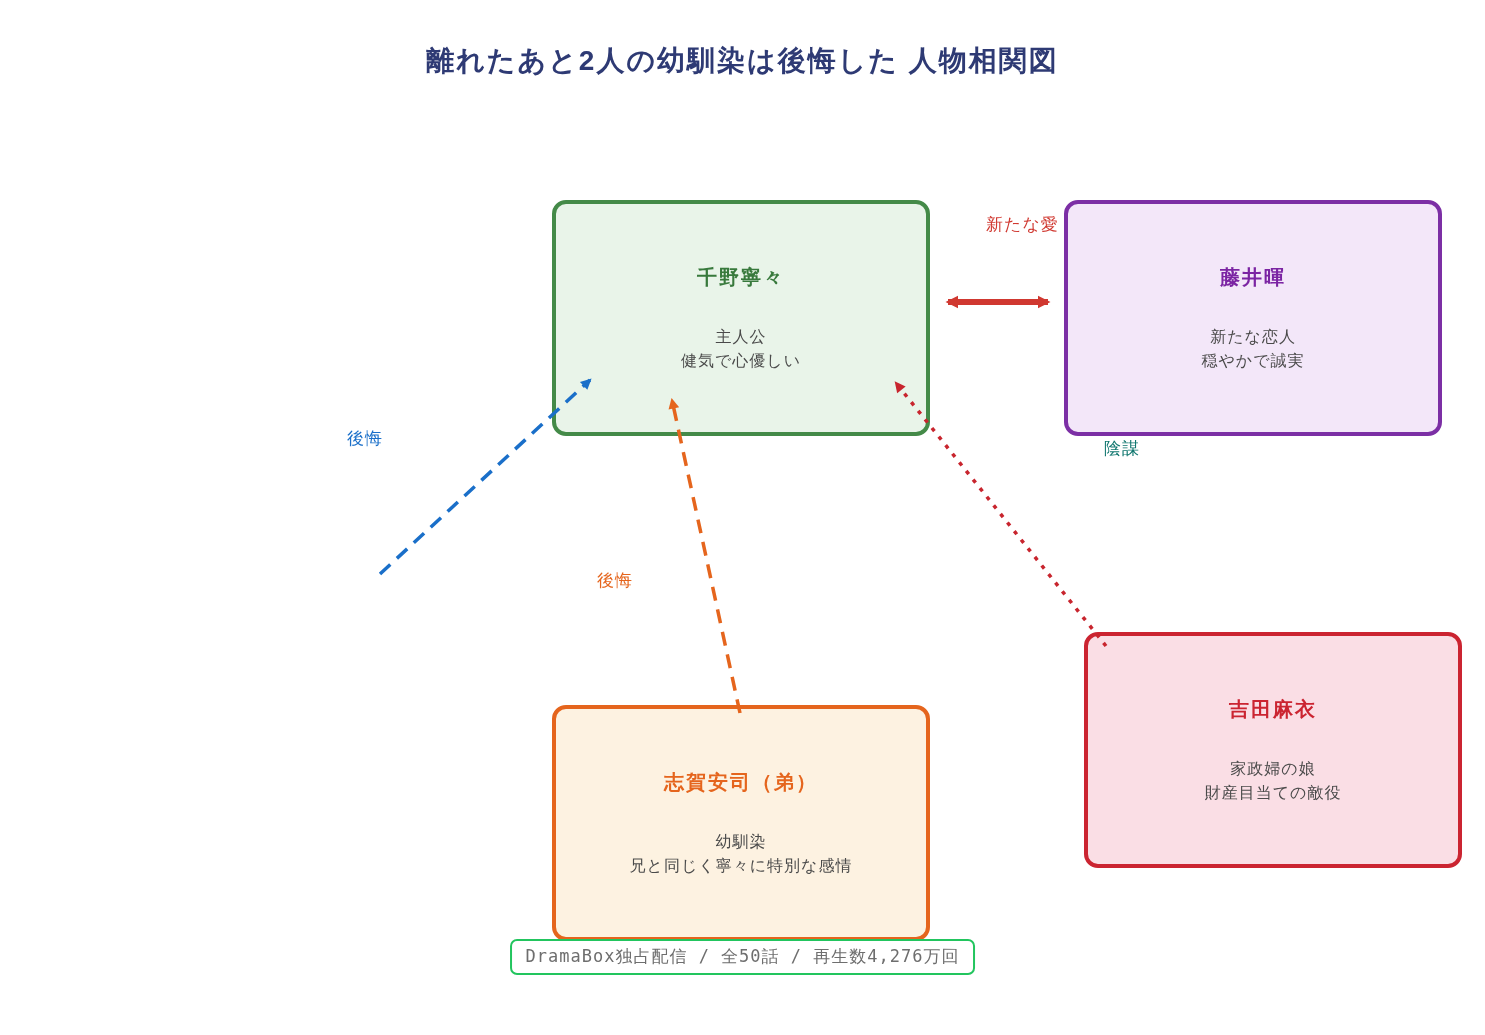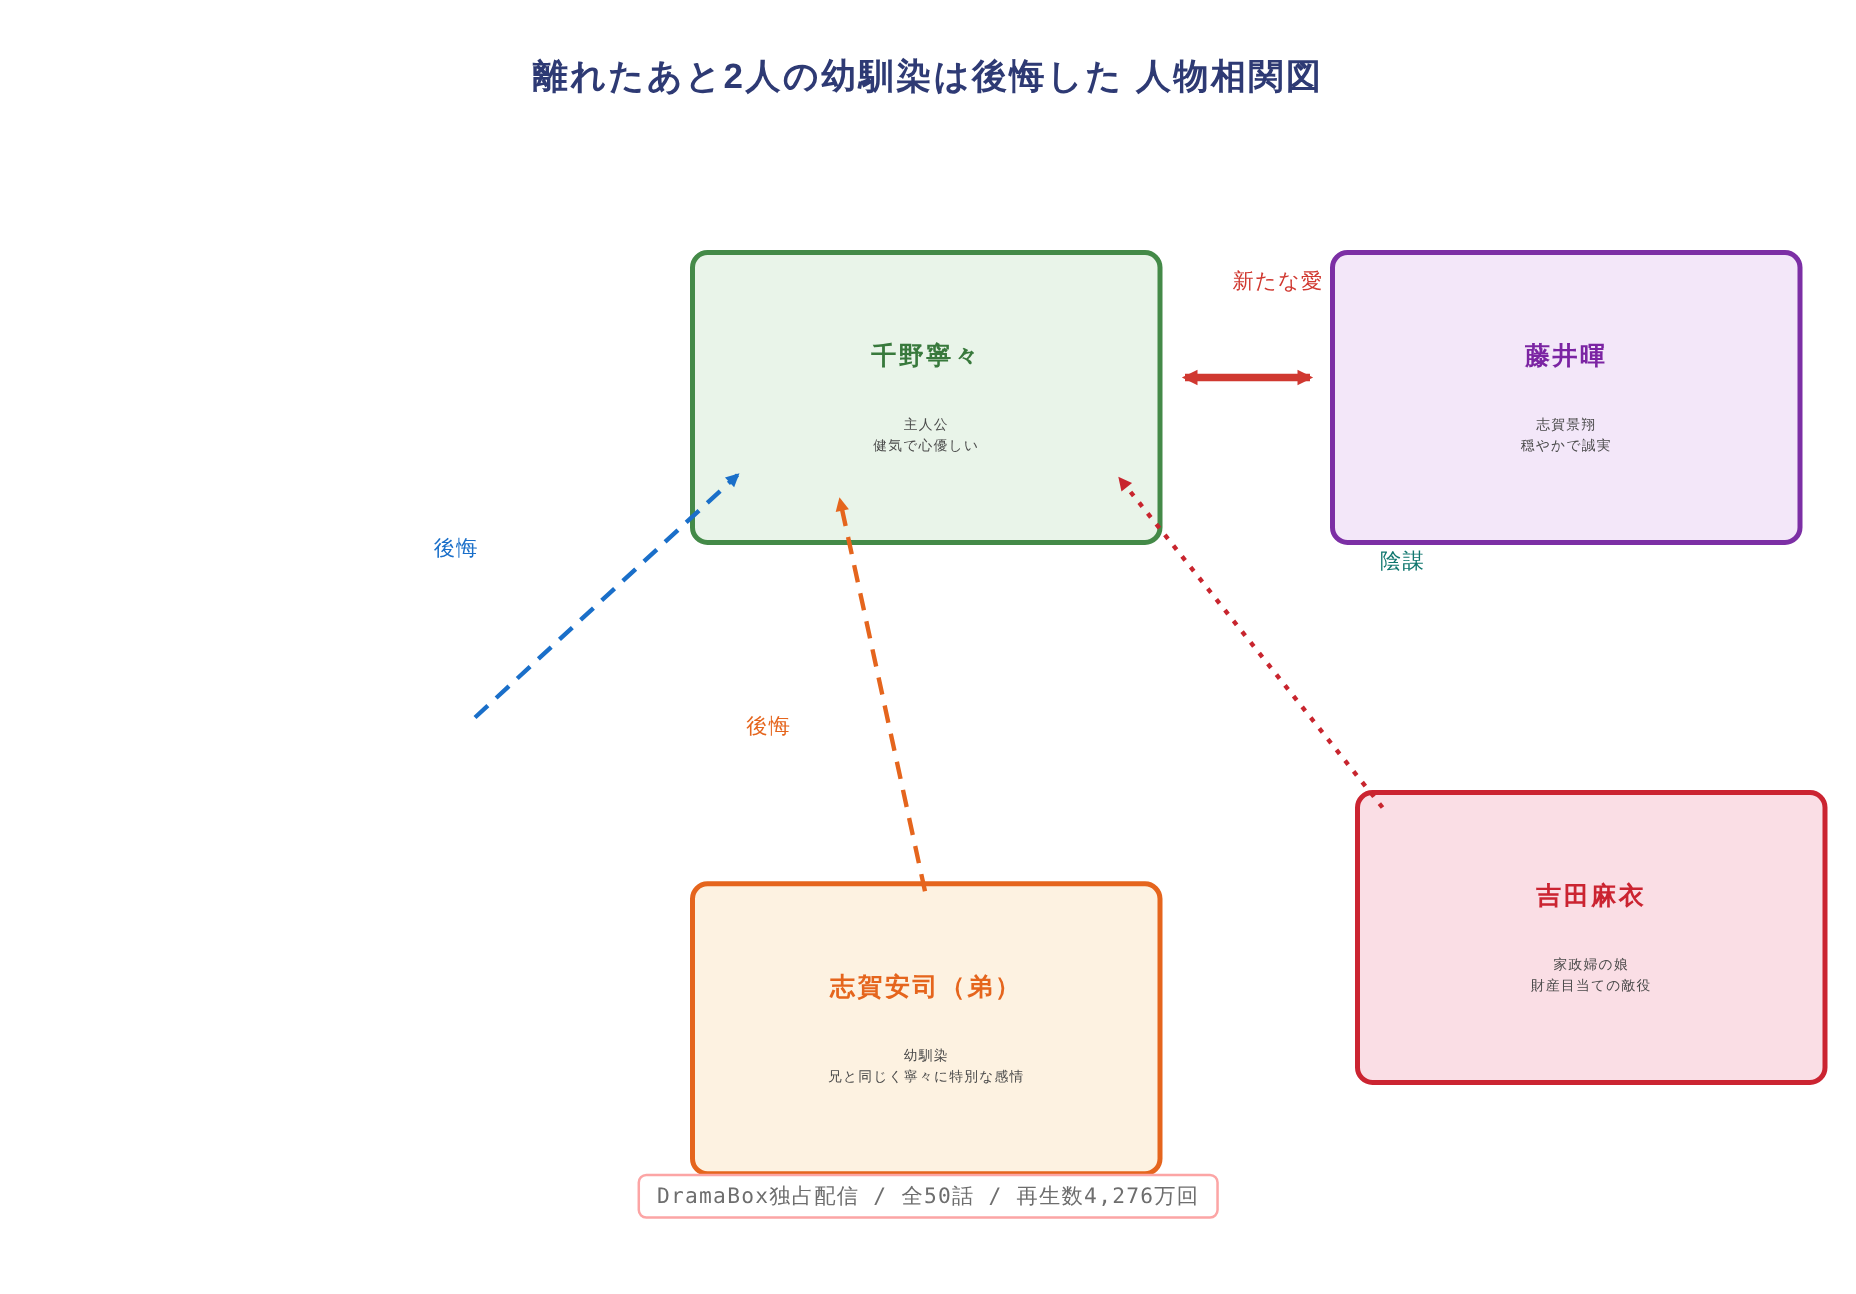--- a/index.html
+++ b/index.html
@@ -46,7 +46,7 @@
     margin-bottom: 34px;
   }
   .char-desc {
-    font-size: 11px;
+    font-size: 16px;
     line-height: 1.5;
     color: #4a4a4a;
     text-align: center;

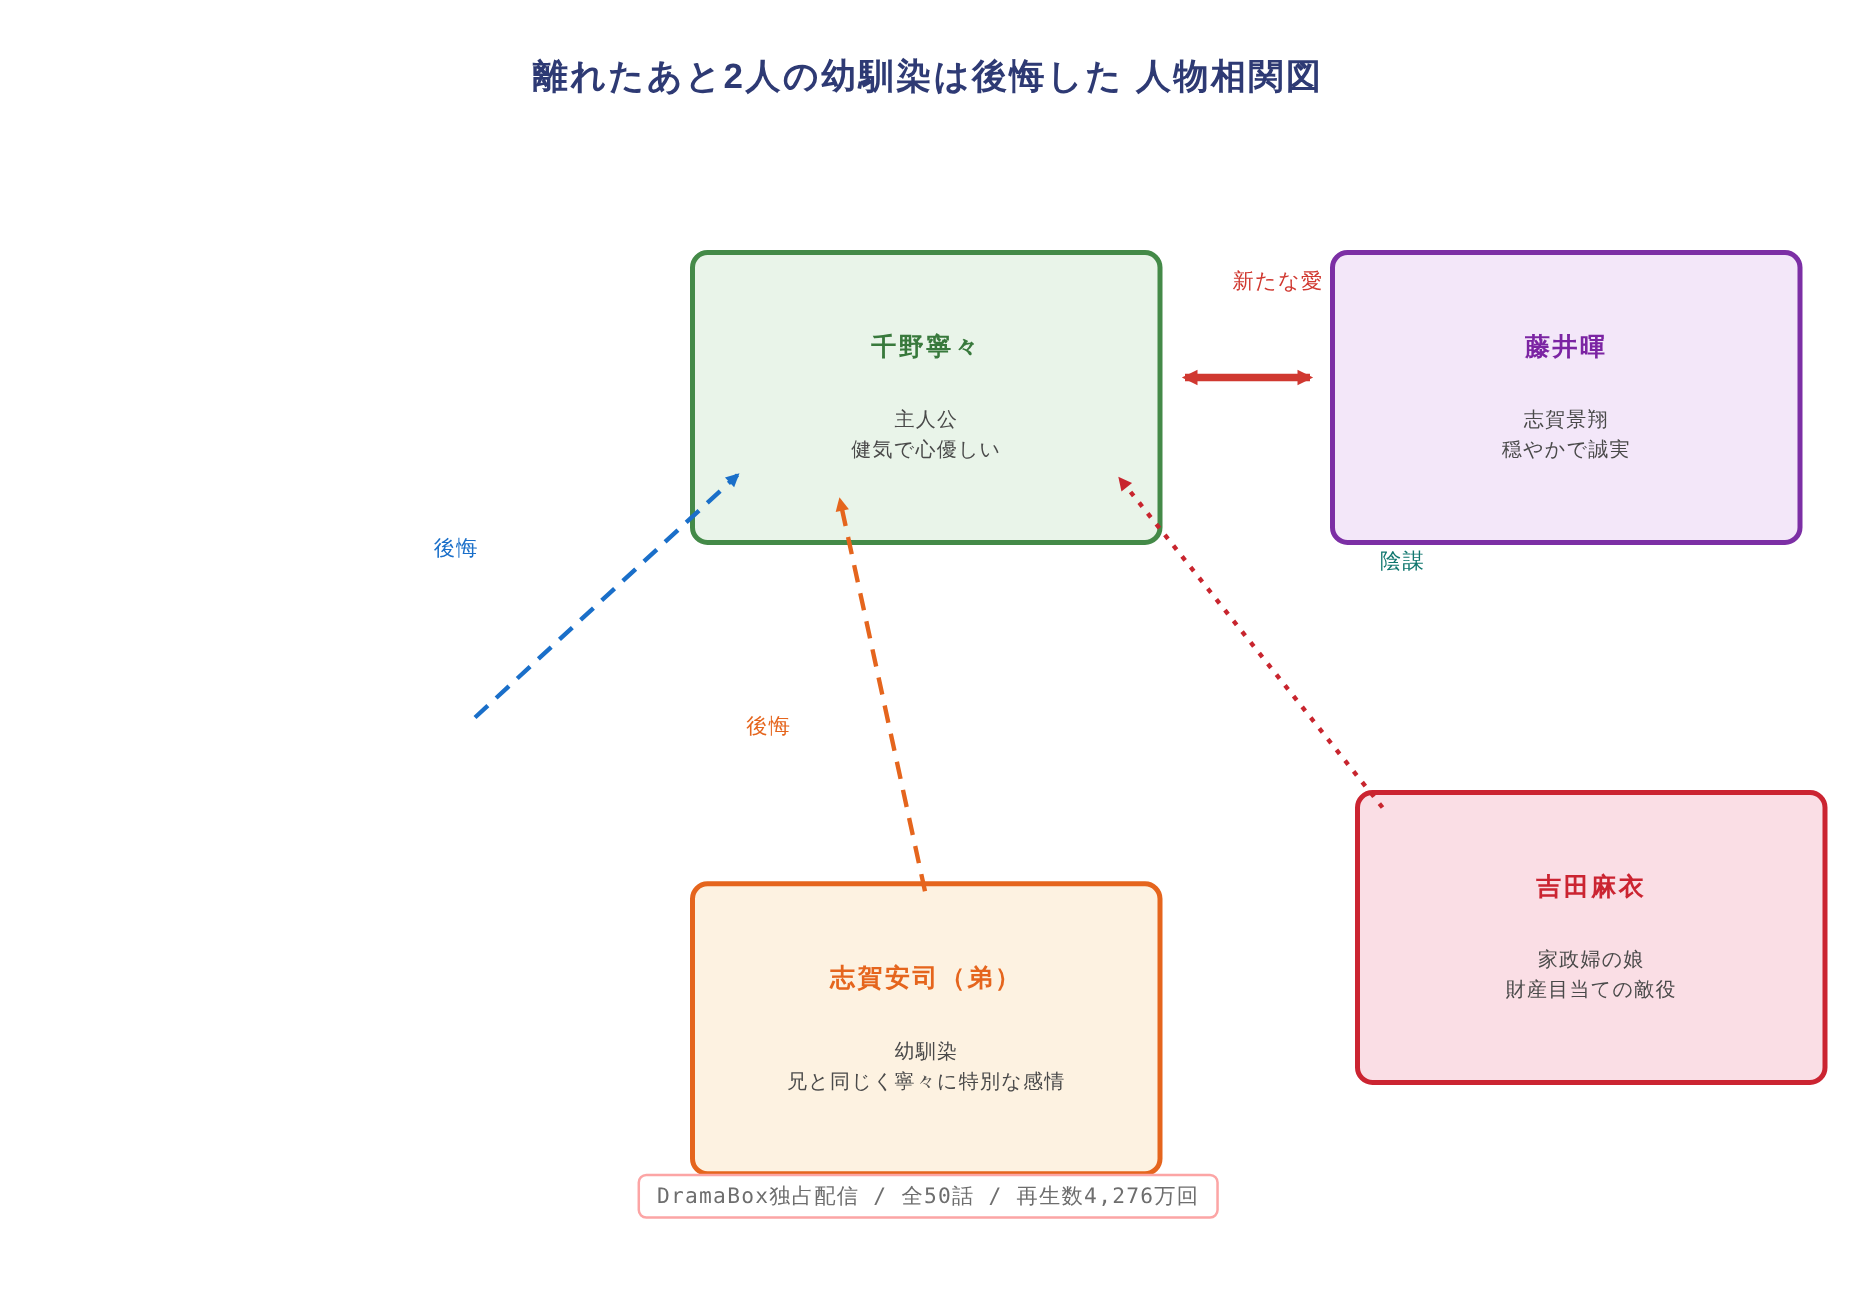--- a/index.html
+++ b/index.html
@@ -120,7 +120,7 @@
 
   <div class="char-box box-purple">
     <div class="char-name">藤井暉</div>
-    <div class="char-desc">志賀景翔
+    <div class="char-desc">新たな恋人
 穏やかで誠実</div>
   </div>
 

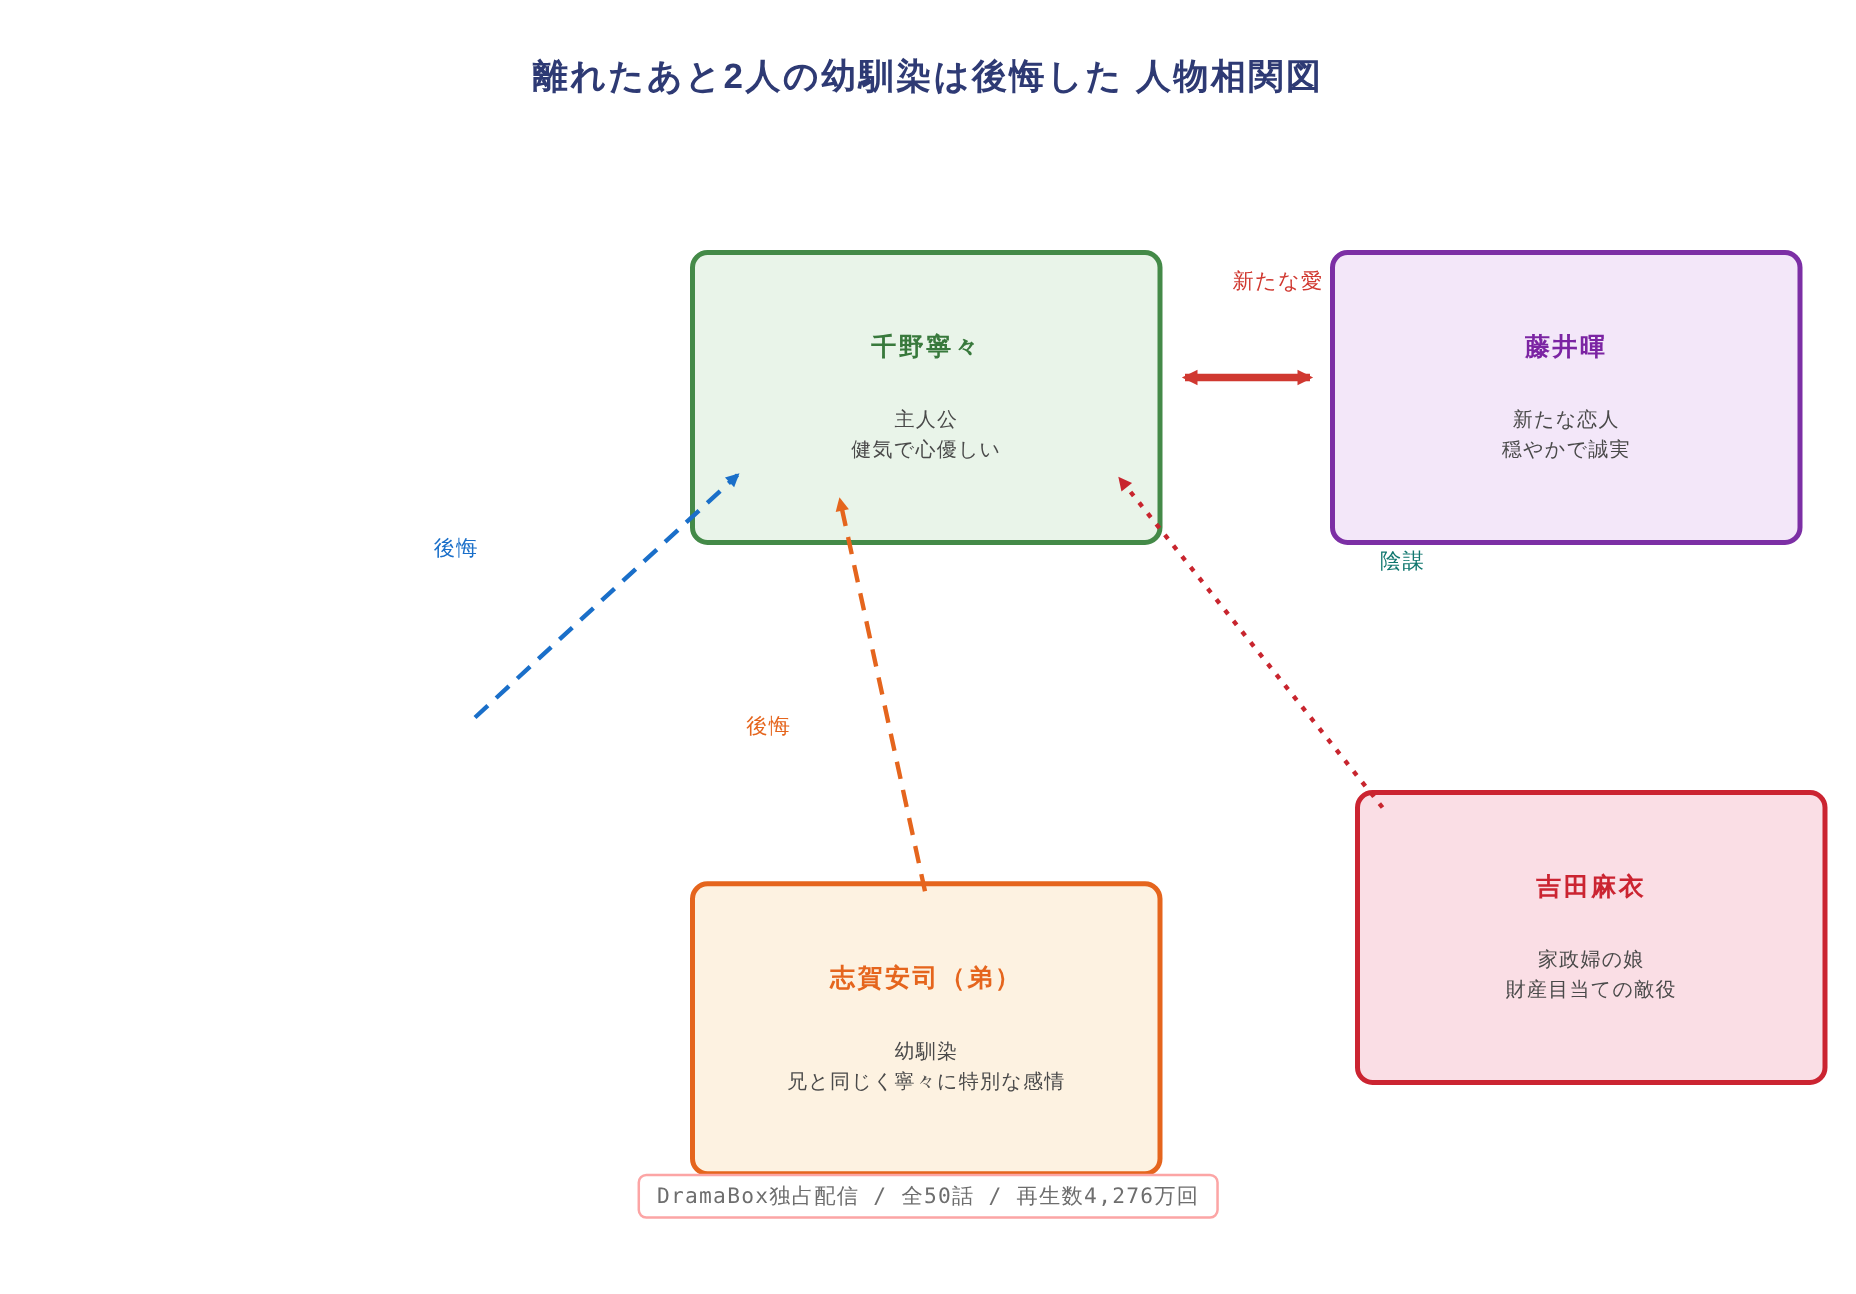--- a/index.html
+++ b/index.html
@@ -88,7 +88,7 @@
     position: absolute;
     left: 50%; top: 939px;
     transform: translateX(-50%);
-    border: 2px solid #fca5a5;
+    border: 2px solid #22c55e;
     border-radius: 7px;
     background: #ffffff;
     color: #6e6e6e;

